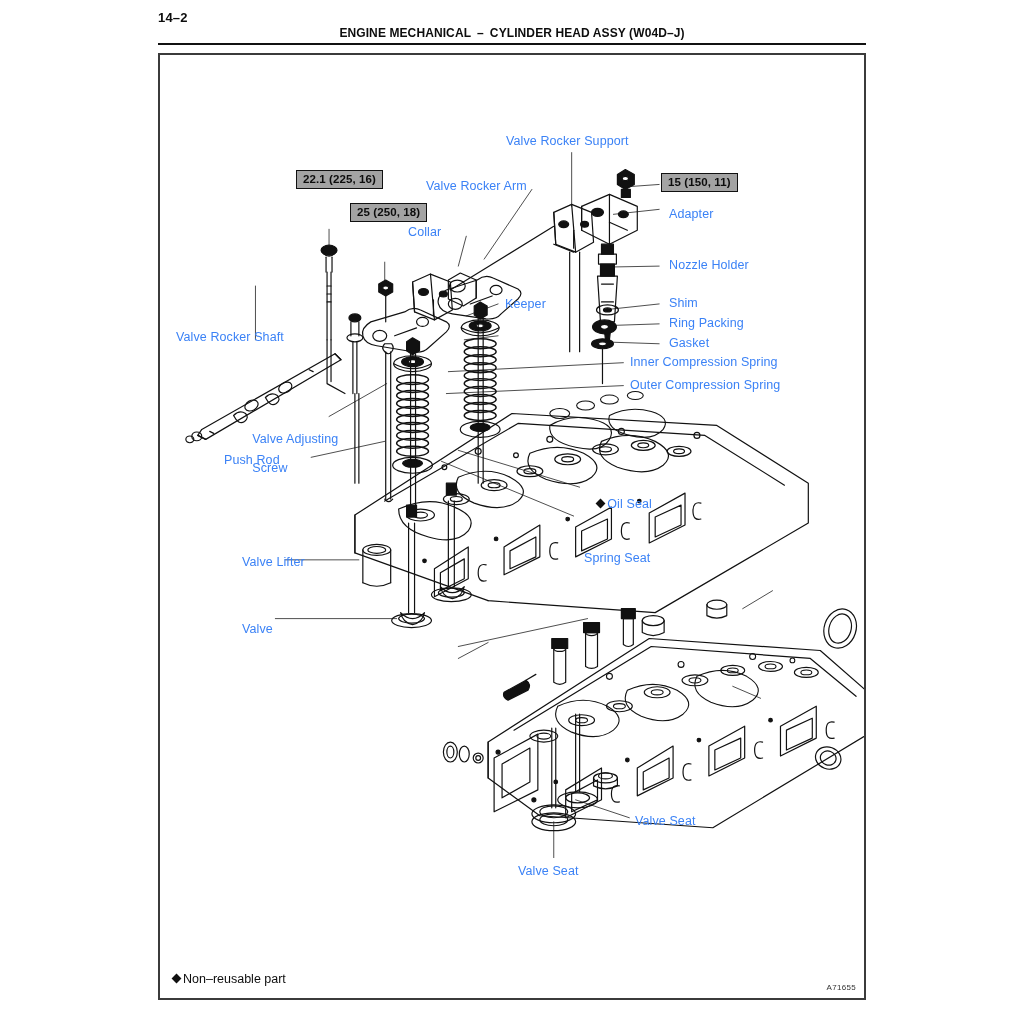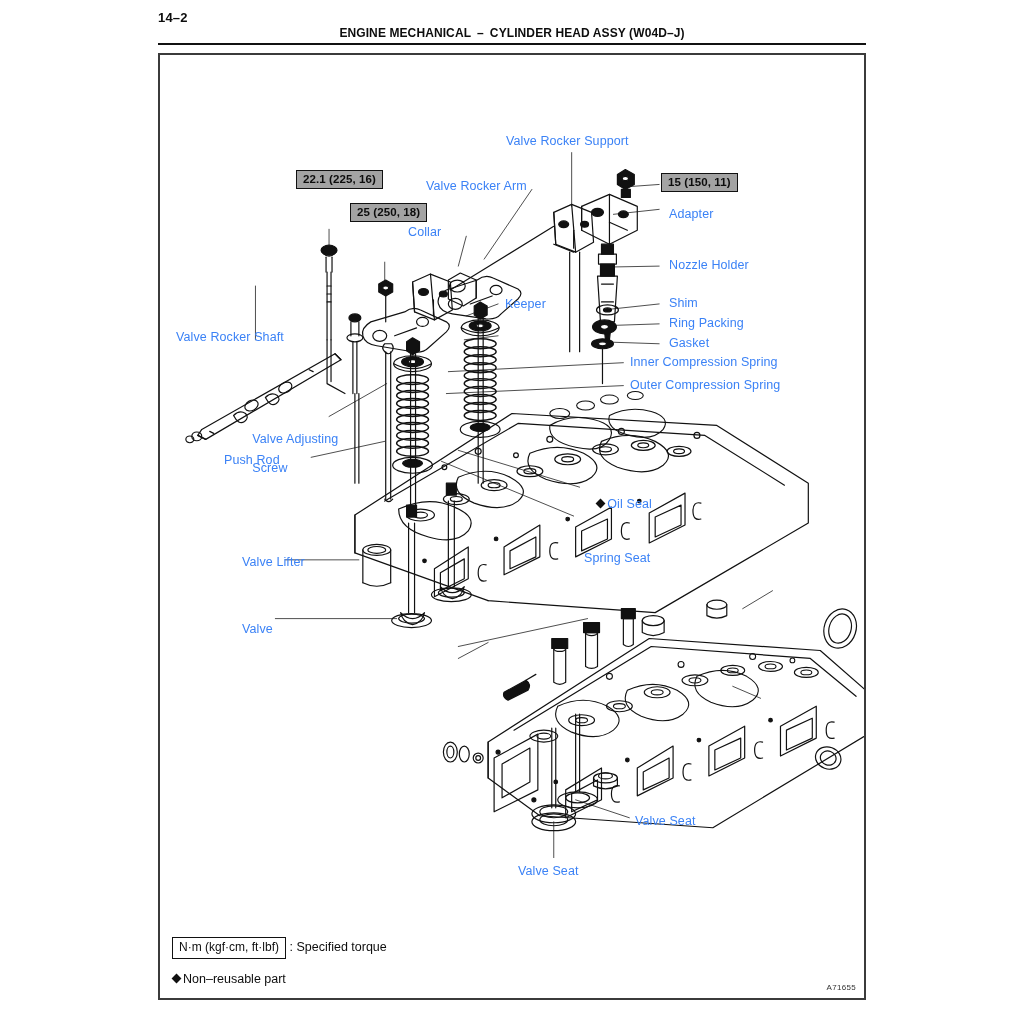--- a/index.html
+++ b/index.html
@@ -638,10 +638,6 @@
 
   <div id="legend">
     <div class="legend-row">
-      <span class="unit-box">N·m (kgf·cm, ft·lbf)</span>
-      <span>: Specified torque</span>
-    </div>
-    <div class="legend-row">
       <span class="dia-wrap"><i></i></span><span>Non–reusable part</span>
     </div>
   </div>

